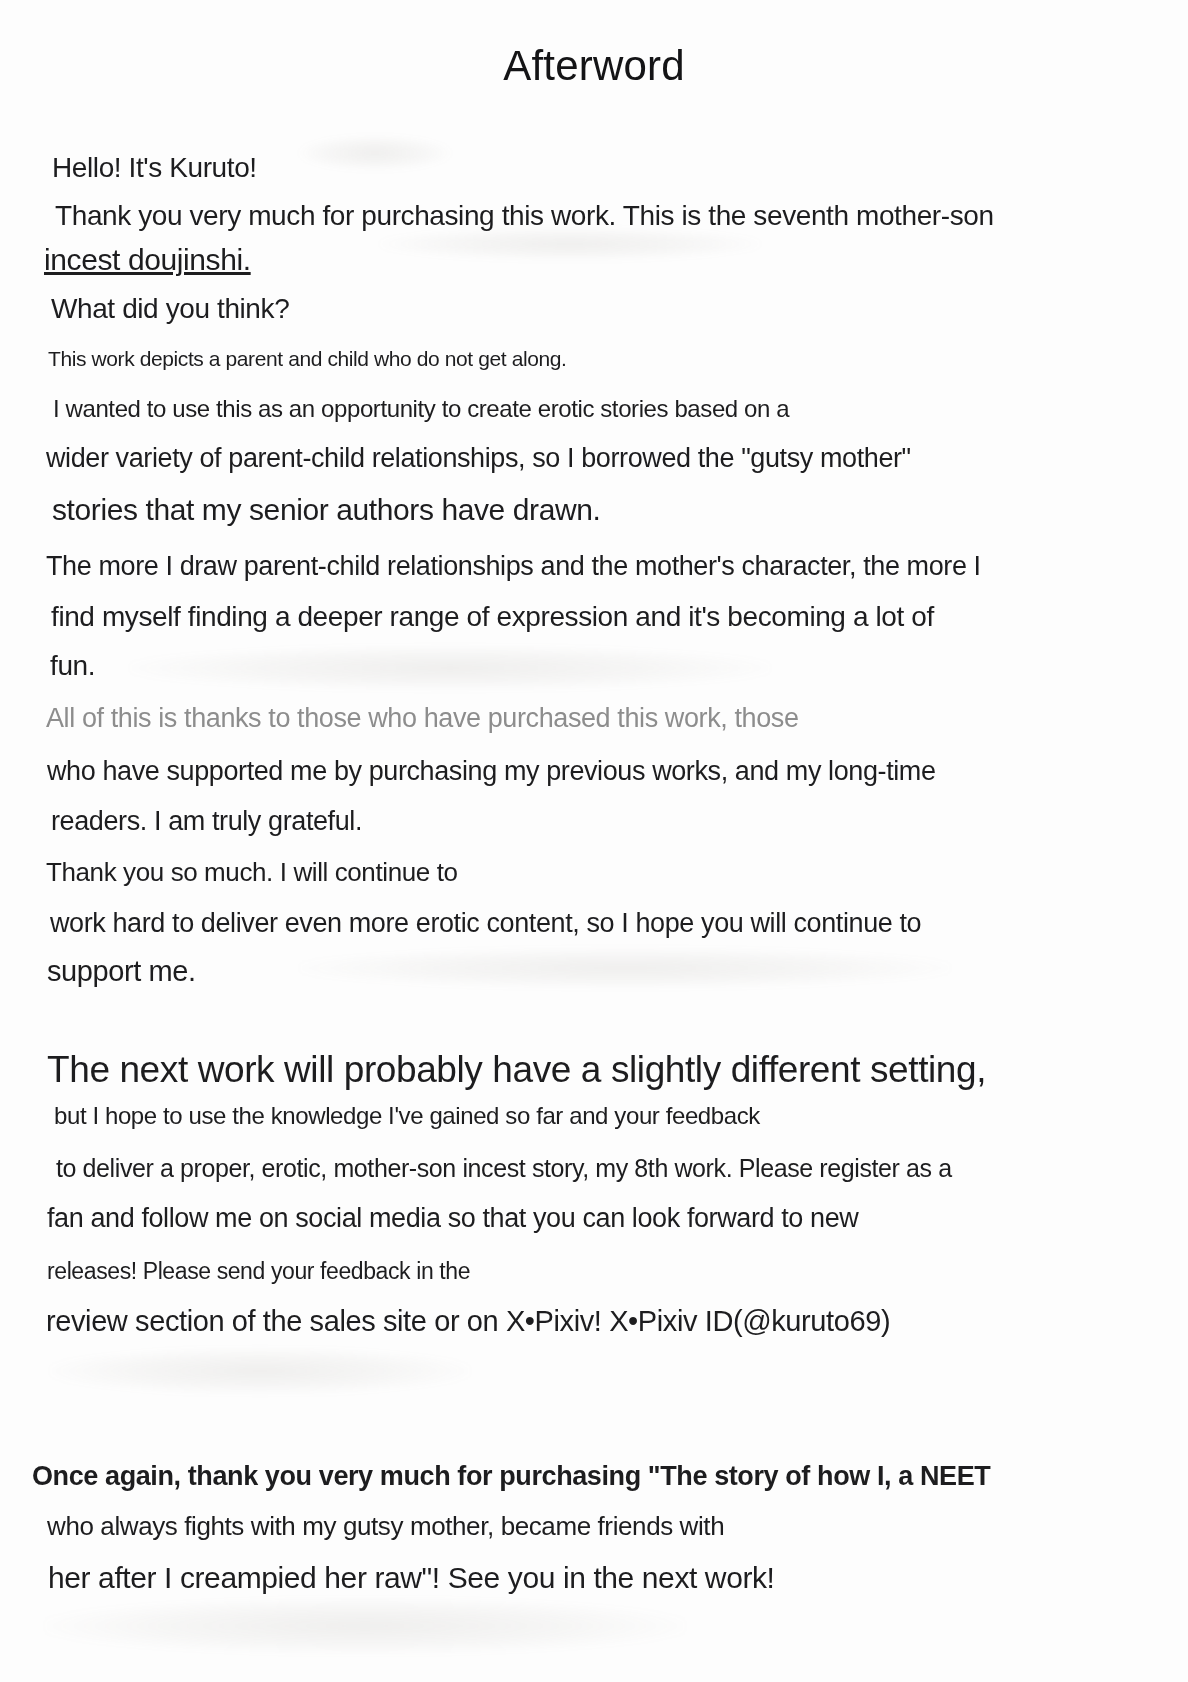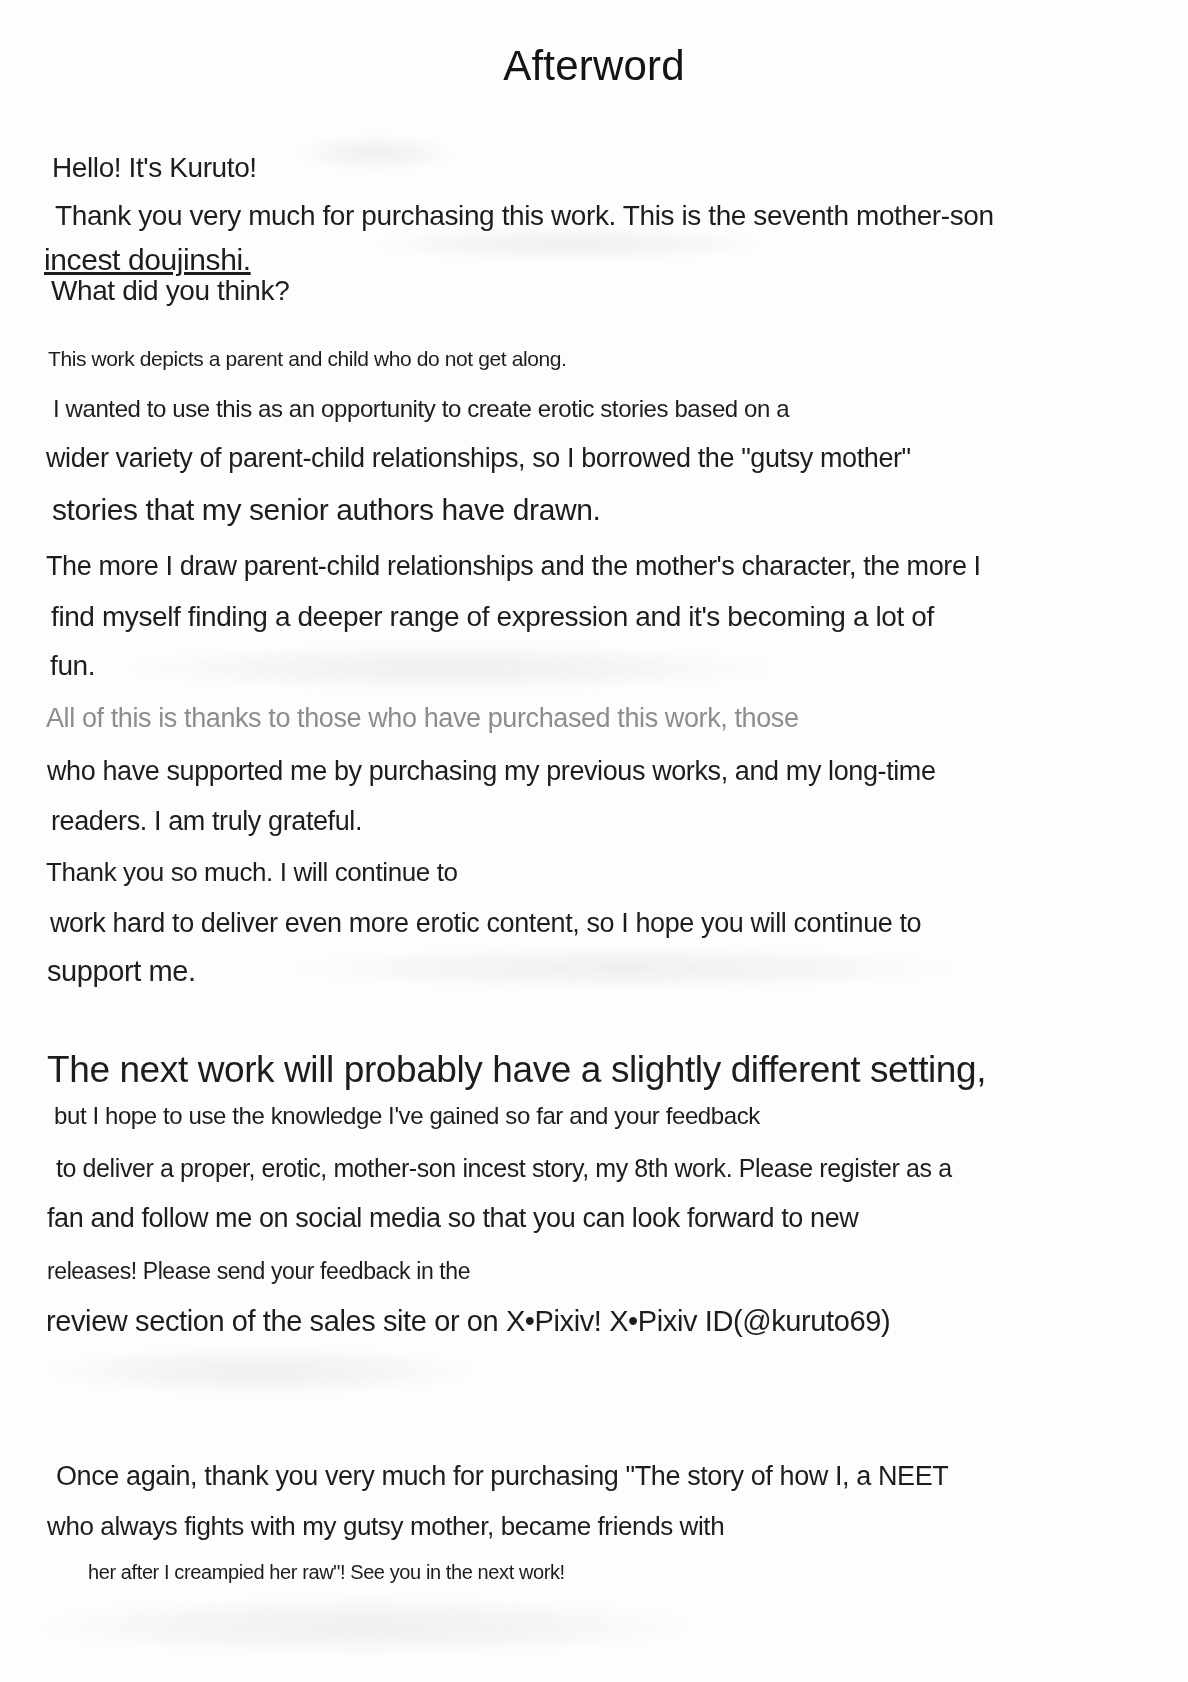--- a/index.html
+++ b/index.html
@@ -62,7 +62,7 @@
       <p class="line" style="top: 152px; left: 52px; font-size: 28px;">Hello! It's Kuruto!</p>
       <p class="line" style="top: 200px; left: 55px; font-size: 28px;">Thank you very much for purchasing this work. This is the seventh mother-son</p>
       <p class="line" style="top: 243px; left: 44px; font-size: 30px; text-decoration: underline;">incest doujinshi.</p>
-      <p class="line" style="top: 275px; left: 51px; font-size: 28px;">What did you think?</p>
+      <p class="line" style="top: 293px; left: 51px; font-size: 28px;">What did you think?</p>
       <p class="line" style="top: 347px; left: 48px; font-size: 21px;">This work depicts a parent and child who do not get along.</p>
       <p class="line" style="top: 396px; left: 53px; font-size: 24px;">I wanted to use this as an opportunity to create erotic stories based on a</p>
       <p class="line" style="top: 443px; left: 46px; font-size: 27px;">wider variety of parent-child relationships, so I borrowed the "gutsy mother"</p>

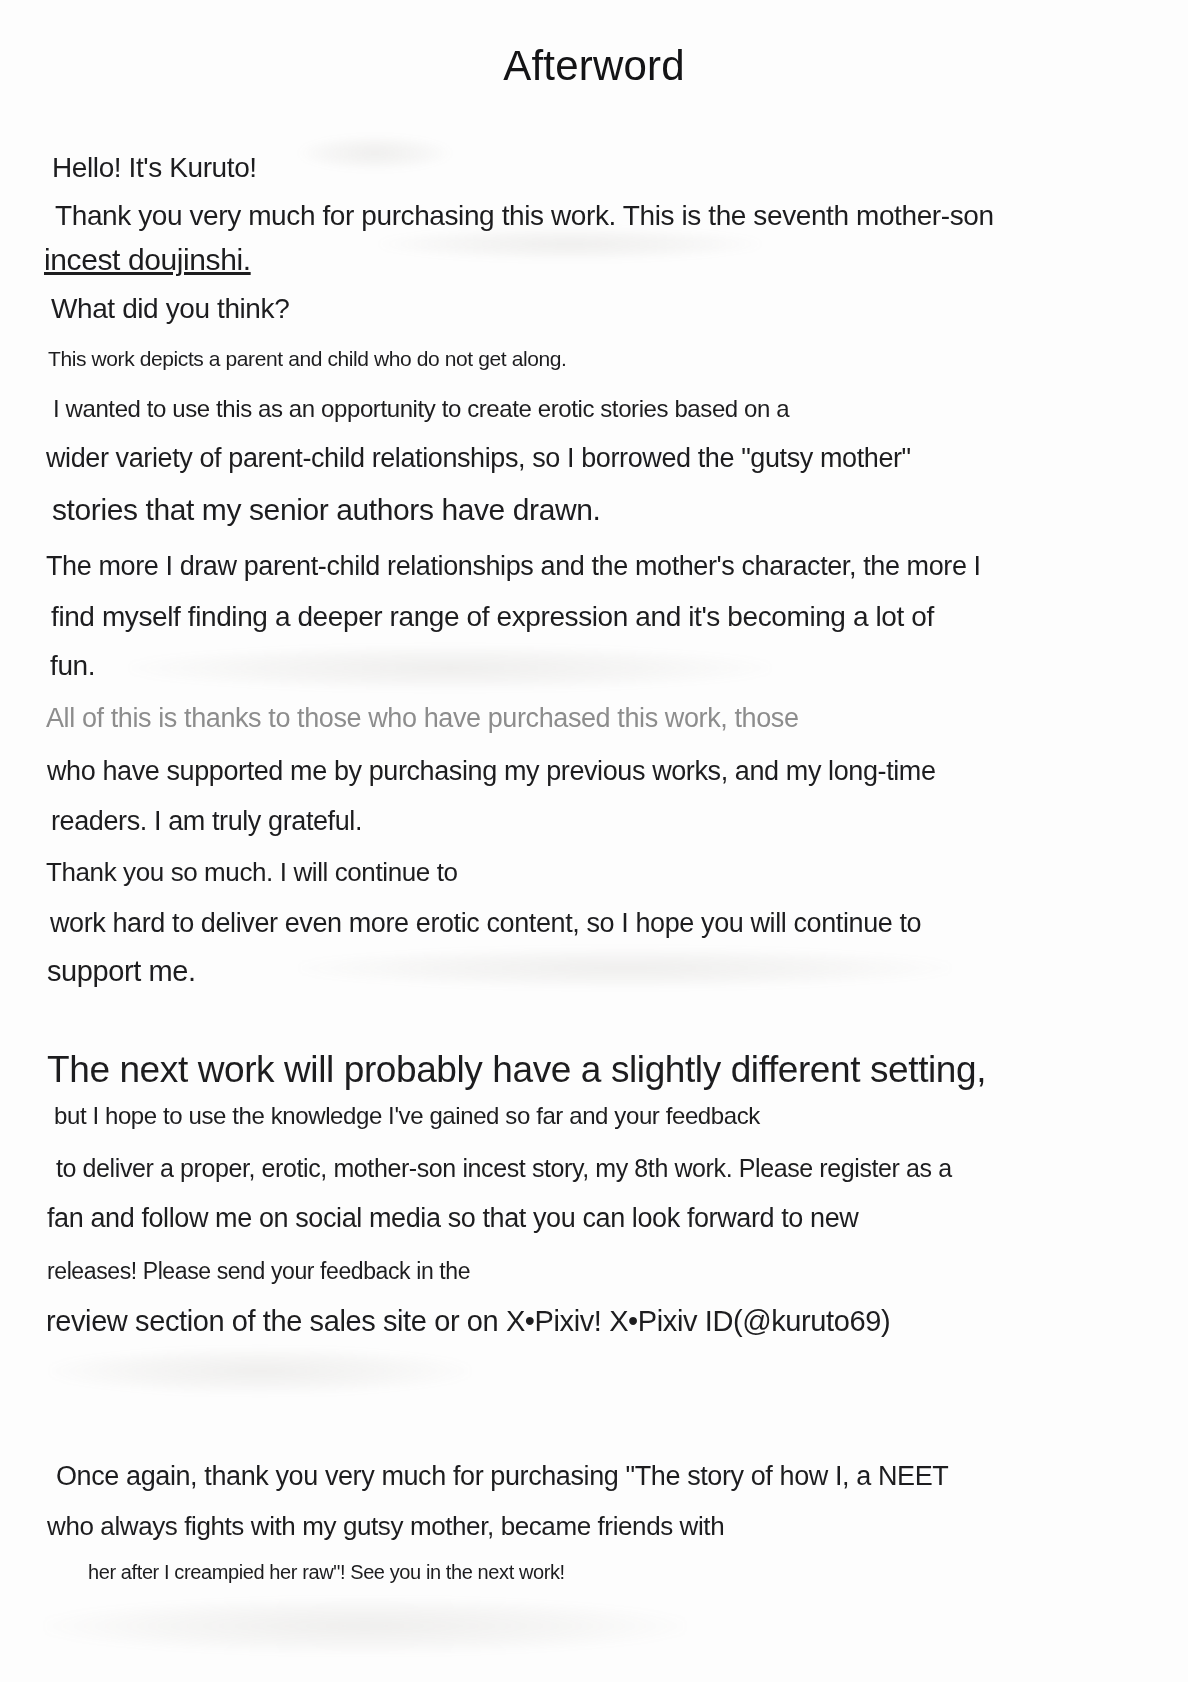--- a/index.html
+++ b/index.html
@@ -82,7 +82,7 @@
       <p class="line" style="top: 1203px; left: 47px; font-size: 27px;">fan and follow me on social media so that you can look forward to new</p>
       <p class="line" style="top: 1259px; left: 47px; font-size: 23px;">releases! Please send your feedback in the</p>
       <p class="line" style="top: 1305px; left: 46px; font-size: 29px;">review section of the sales site or on X•Pixiv! X•Pixiv ID(@kuruto69)</p>
-      <p class="line" style="top: 1461px; left: 56px; font-size: 27px;">Once again, thank you very much for purchasing "The story of how I, a NEET</p>
+      <p class="line" style="top: 1461px; left: 32px; font-size: 27px; font-weight: bold;">Once again, thank you very much for purchasing "The story of how I, a NEET</p>
       <p class="line" style="top: 1512px; left: 47px; font-size: 26px;">who always fights with my gutsy mother, became friends with</p>
       <p class="line" style="top: 1561px; left: 48px; font-size: 20px; margin-left: 40px;">her after I creampied her raw"! See you in the next work!</p>
     </section>

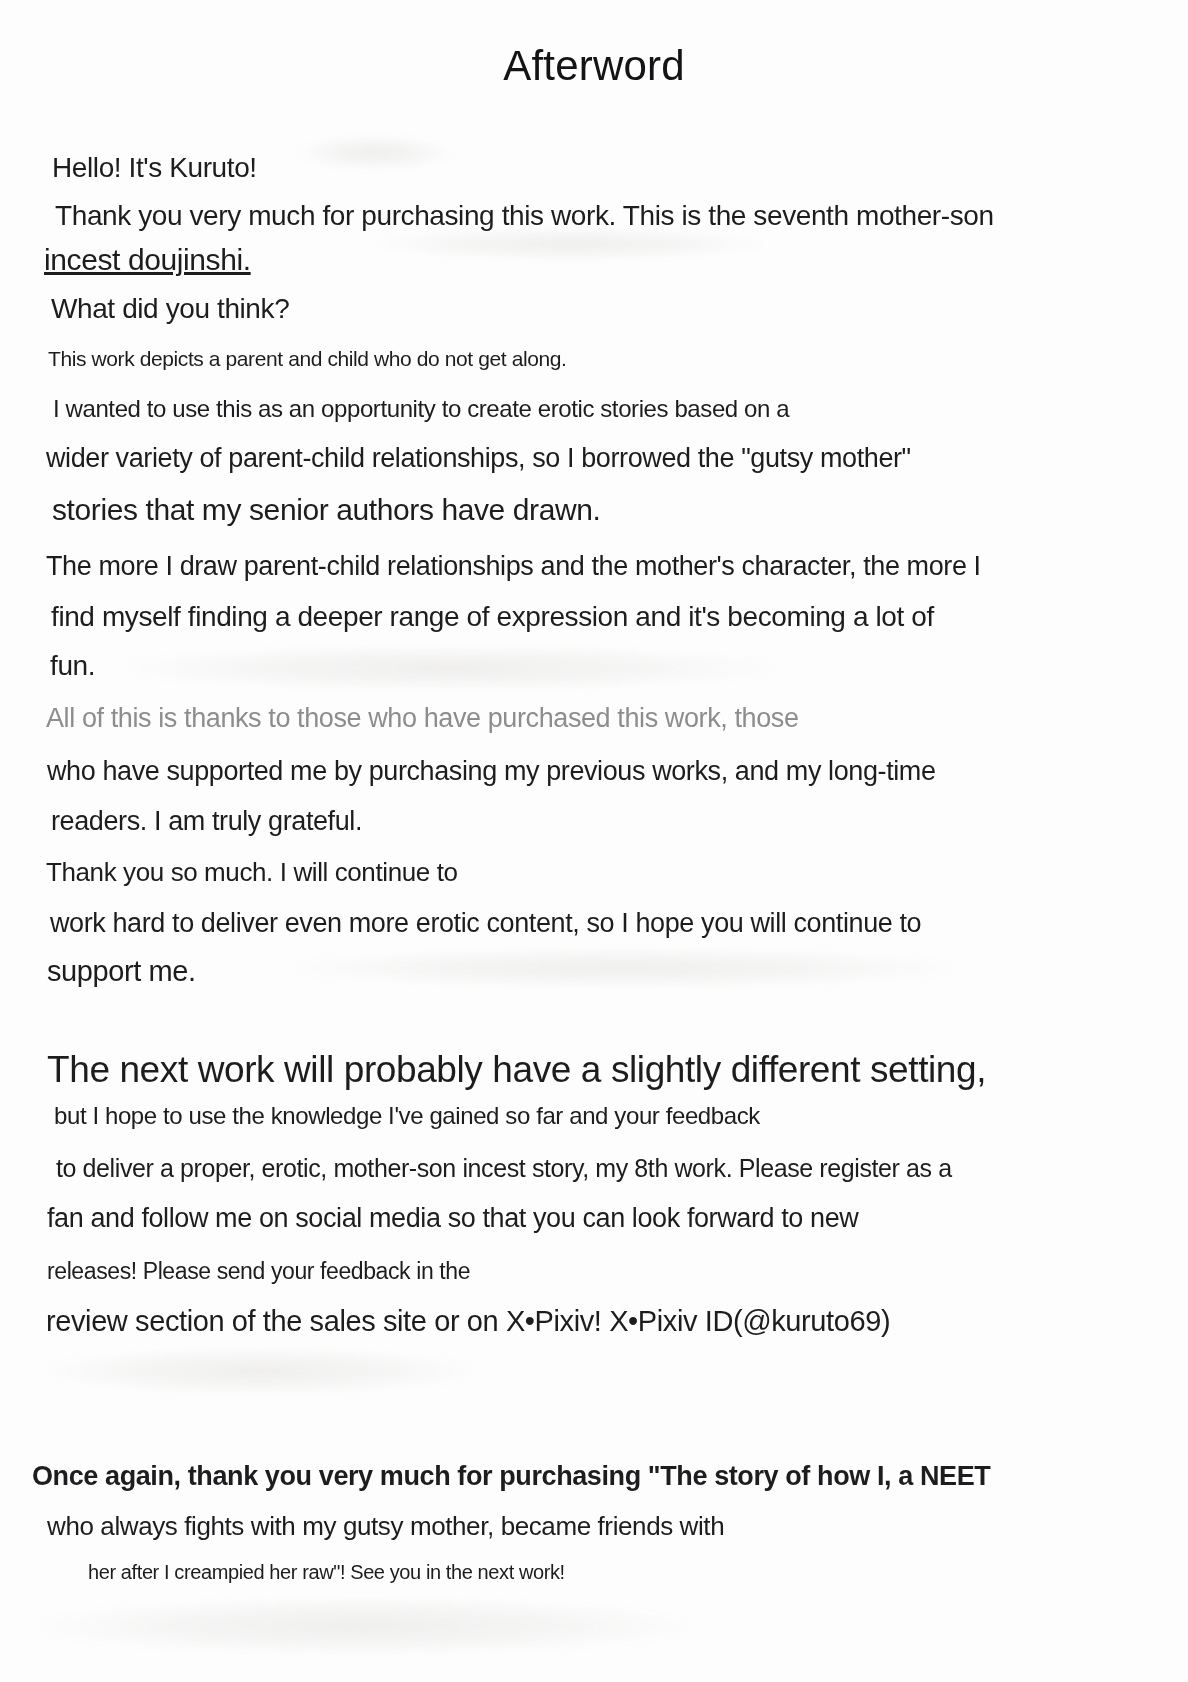--- a/index.html
+++ b/index.html
@@ -84,7 +84,7 @@
       <p class="line" style="top: 1305px; left: 46px; font-size: 29px;">review section of the sales site or on X•Pixiv! X•Pixiv ID(@kuruto69)</p>
       <p class="line" style="top: 1461px; left: 32px; font-size: 27px; font-weight: bold;">Once again, thank you very much for purchasing "The story of how I, a NEET</p>
       <p class="line" style="top: 1512px; left: 47px; font-size: 26px;">who always fights with my gutsy mother, became friends with</p>
-      <p class="line" style="top: 1561px; left: 48px; font-size: 20px; margin-left: 40px;">her after I creampied her raw"! See you in the next work!</p>
+      <p class="line" style="top: 1561px; left: 48px; font-size: 30px;">her after I creampied her raw"! See you in the next work!</p>
     </section>
 
   <div class="smudge s1"></div>

